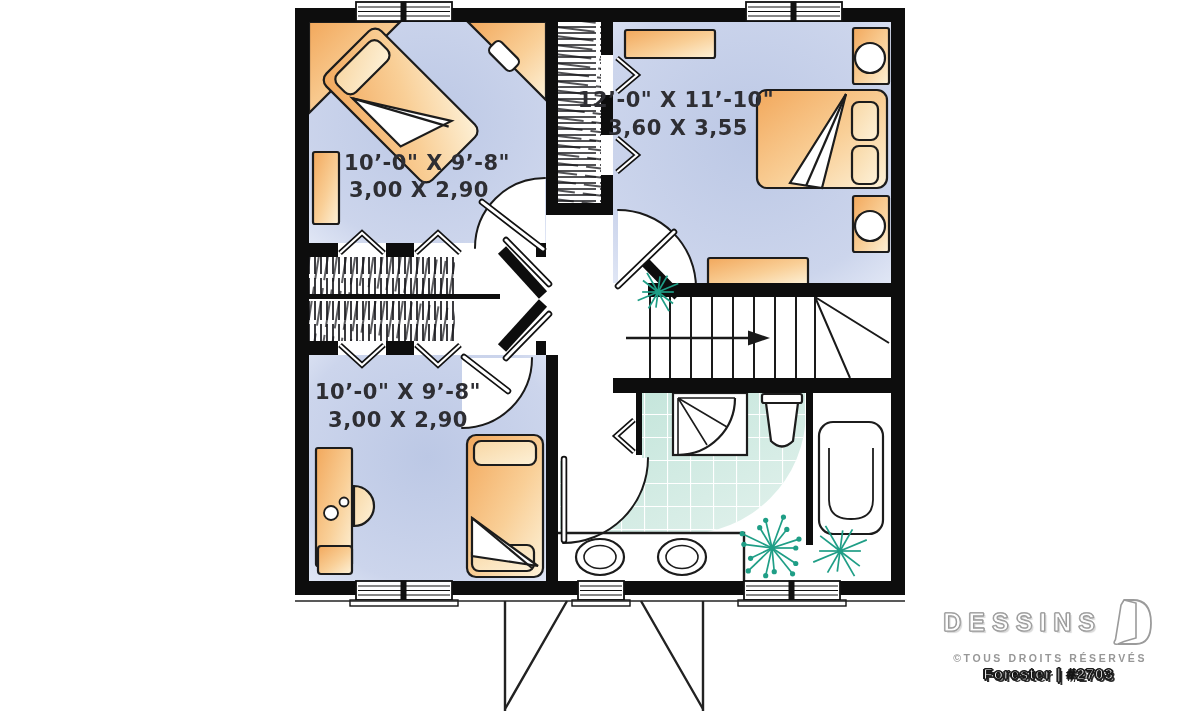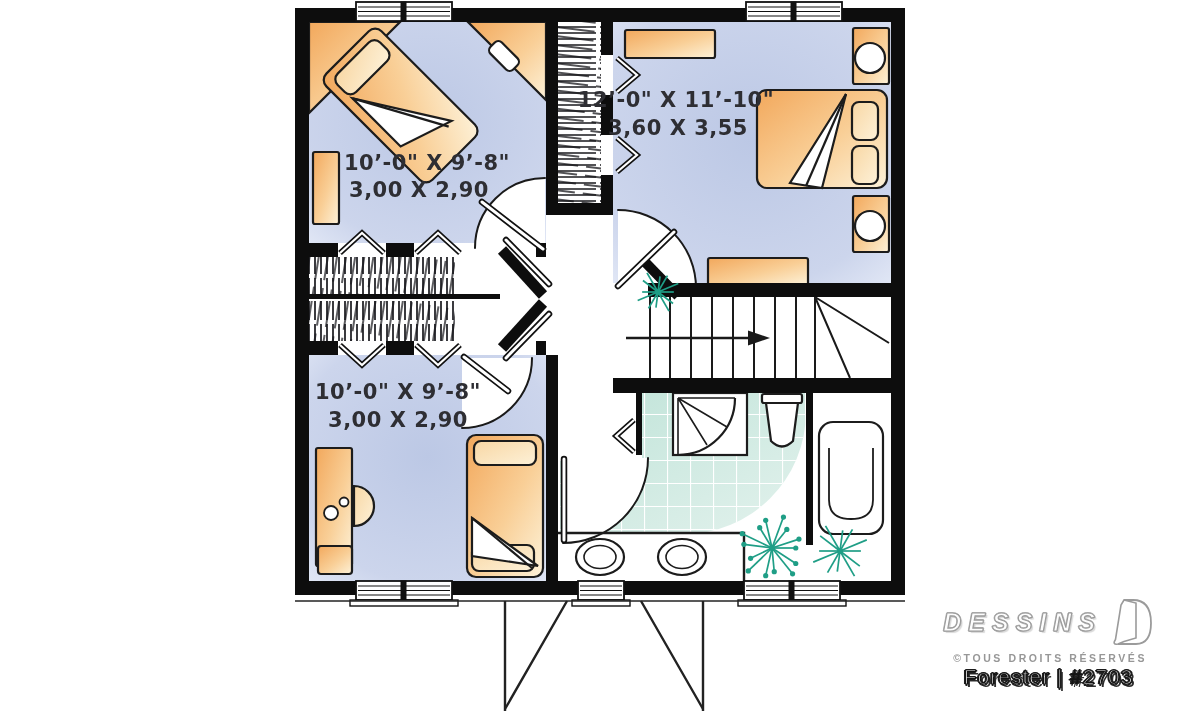--- a/index.html
+++ b/index.html
@@ -10,7 +10,7 @@
              fill:#2e2e33;letter-spacing:.5px;}
   
   #brand{position:absolute;right:46px;top:594px;text-align:center;}
-  .brand-rows{display:flex;align-items:center;justify-content:flex-end;gap:8px;font-style:italic;}
+  .brand-rows{display:flex;align-items:center;justify-content:flex-end;gap:8px;}
   .brand-text{text-align:center;line-height:.92;color:#fdfdfd;font-weight:700;
     font-size:25px;letter-spacing:7px;
     -webkit-text-stroke:1.1px #9b9b9b;

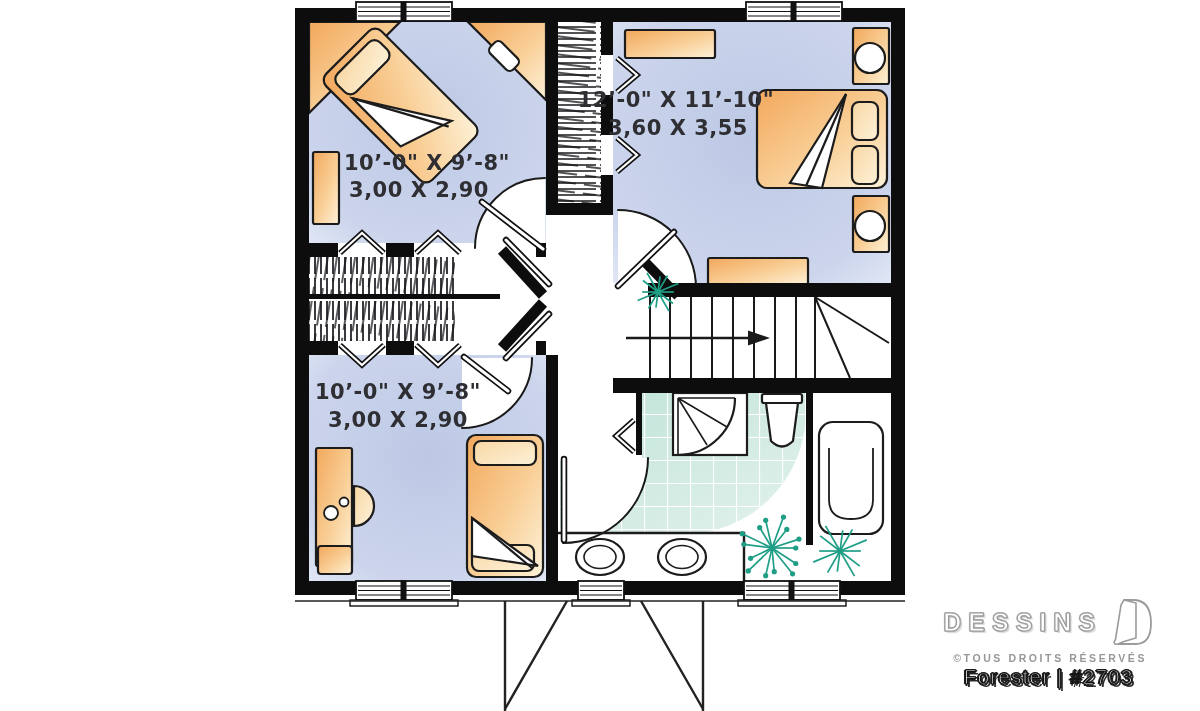--- a/index.html
+++ b/index.html
@@ -17,7 +17,7 @@
     text-shadow:1px 0 #b5b5b5,-1px 0 #b5b5b5,0 1px #b5b5b5,0 -1px #b5b5b5,2px 2px 1px #d9d9d9;}
   .rights{font-size:10.5px;letter-spacing:2.6px;color:#979797;text-align:left;
     margin:2px 0 1px 10px;font-weight:700;}
-  .plan-name{font-size:21px;font-weight:400;color:#fff;letter-spacing:1px;
+  .plan-name{font-size:15px;font-weight:700;color:#fff;letter-spacing:1px;
     -webkit-text-stroke:1.2px #141414;
     text-shadow:1.5px 0 #222,-1.5px 0 #222,0 1.5px #222,0 -1.5px #222,2.5px 2.5px 0 #2e2e2e;}
 </style>

